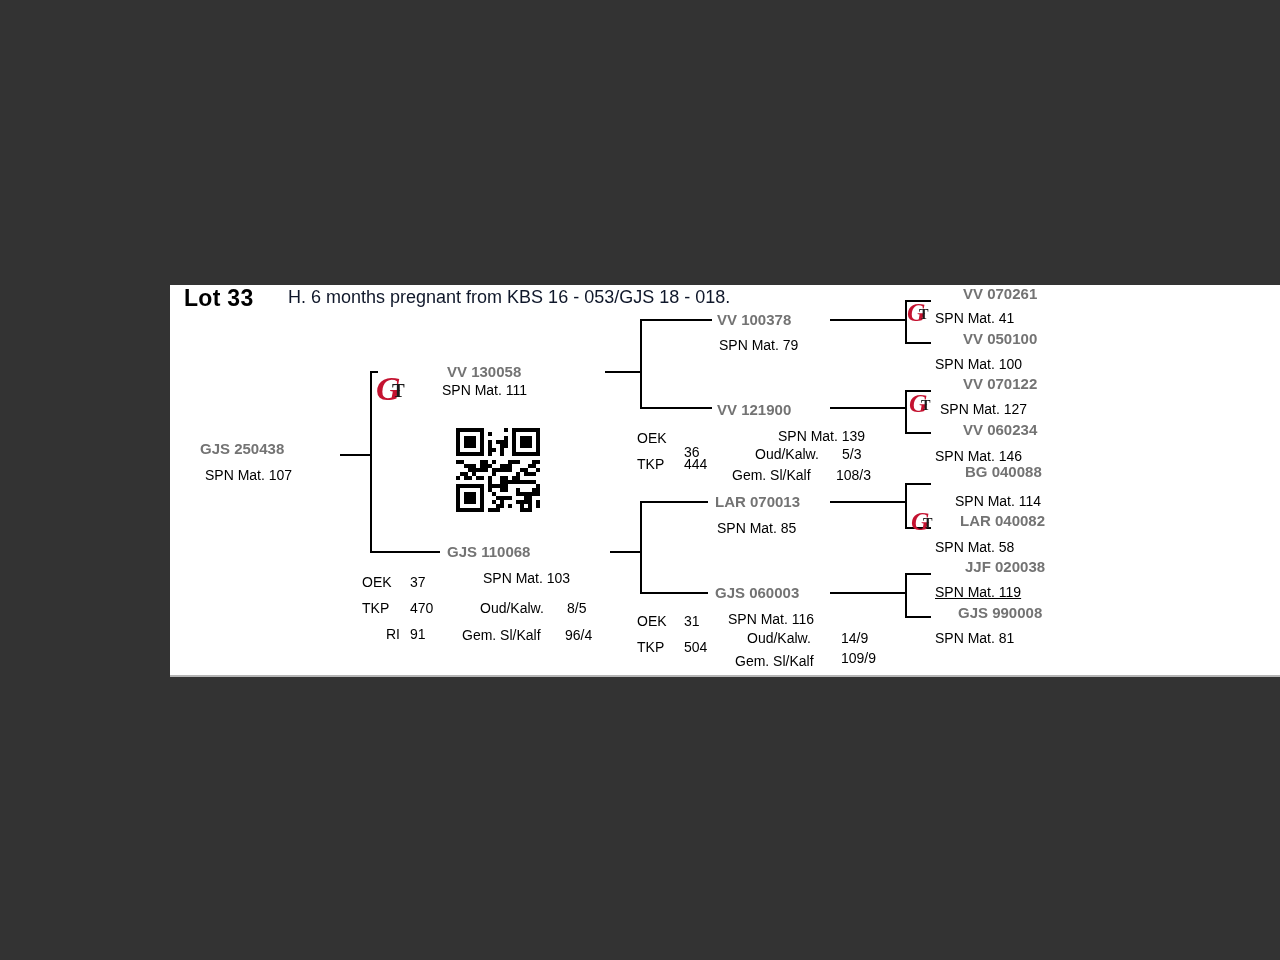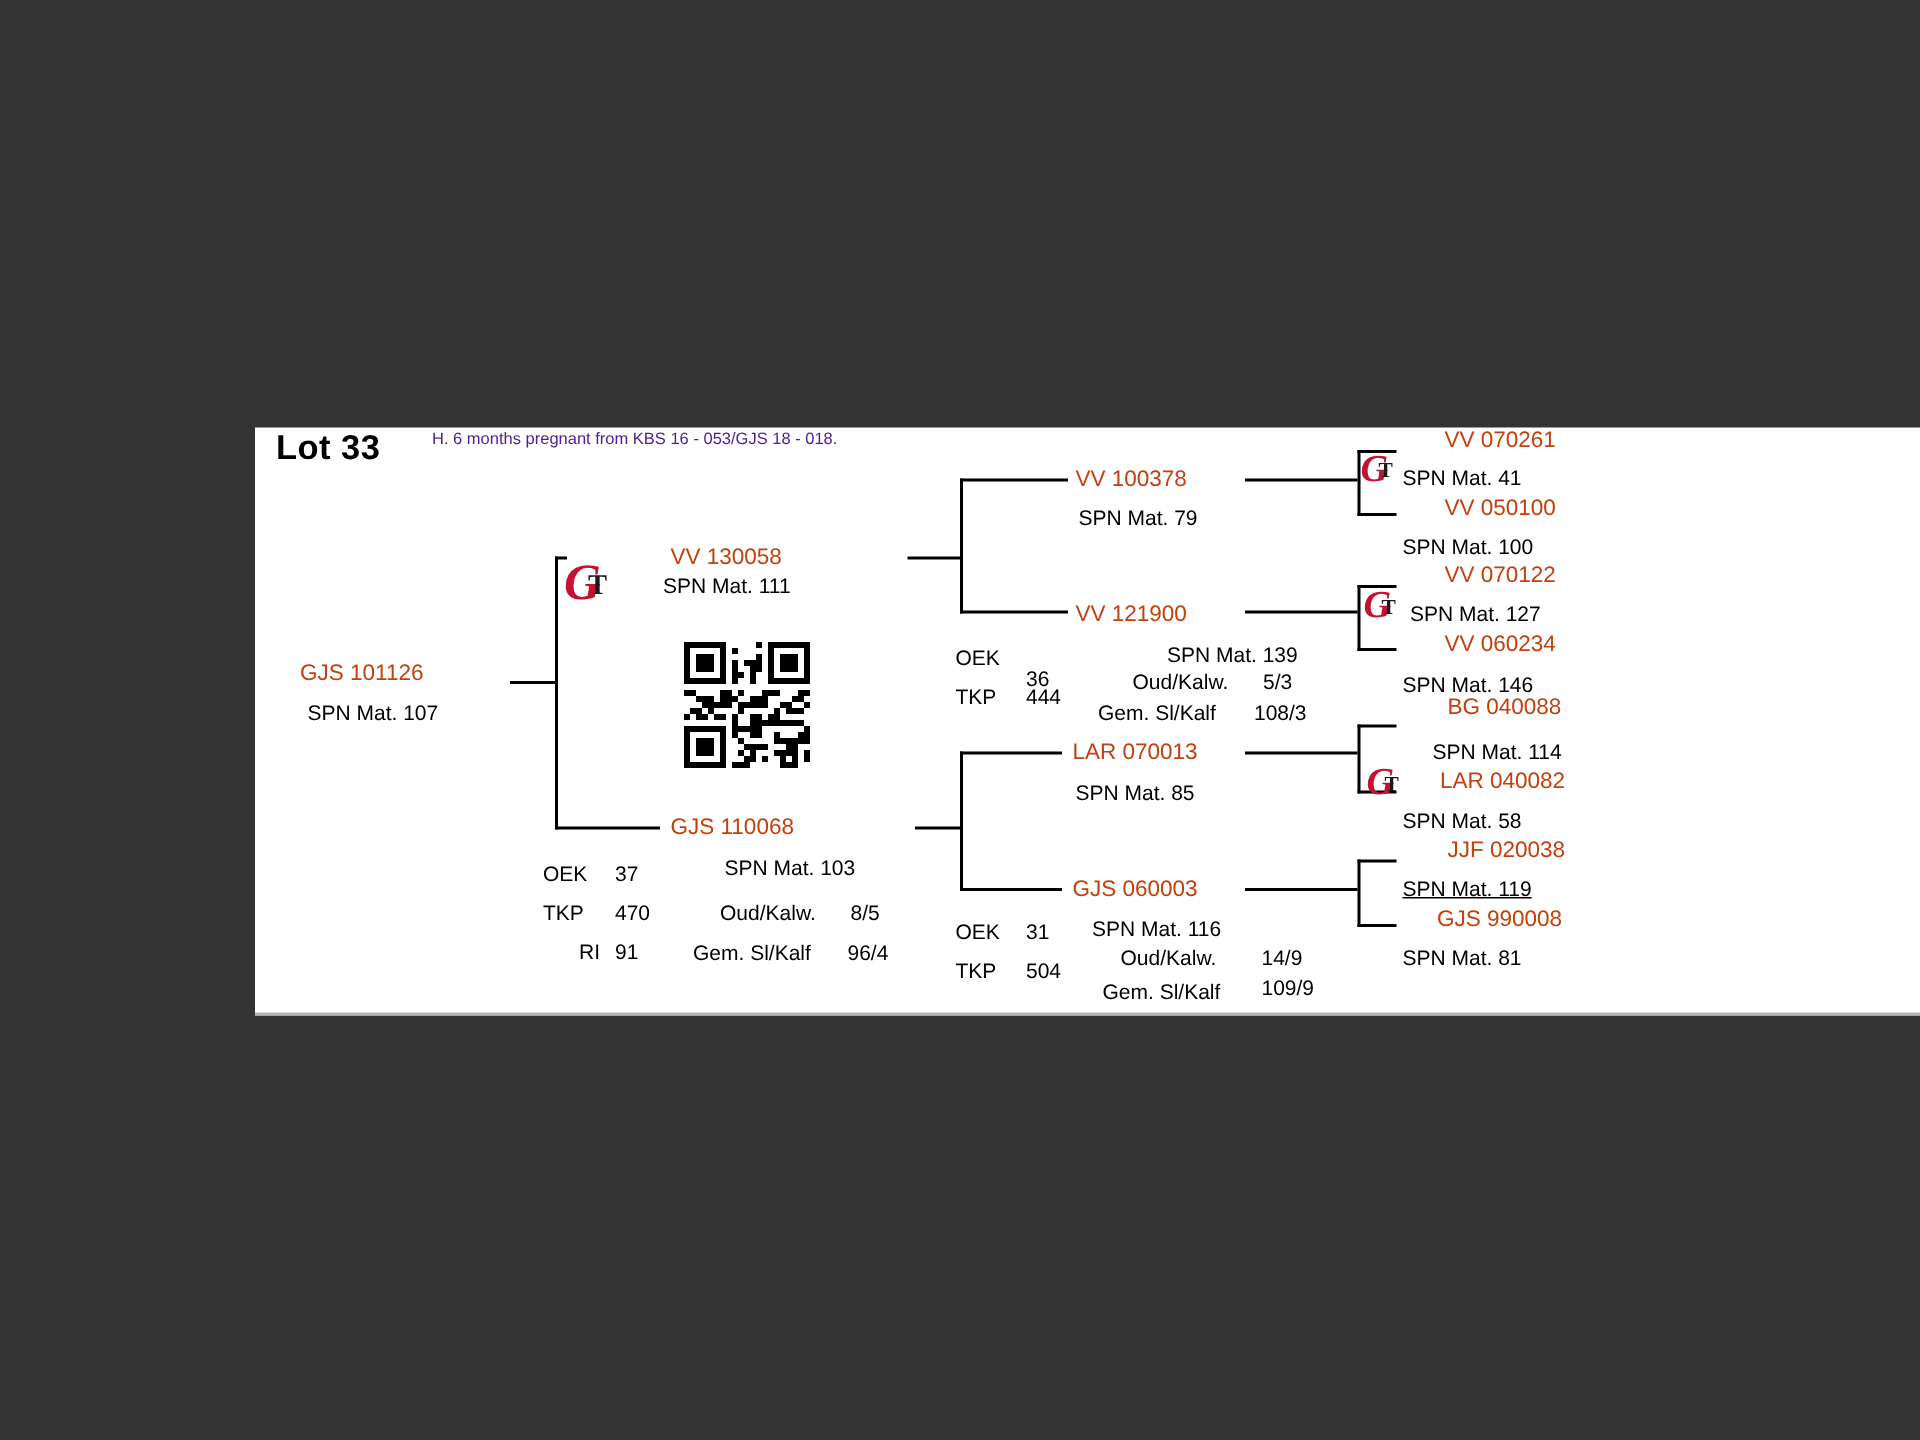--- a/index.html
+++ b/index.html
@@ -10,7 +10,7 @@
          background:#ffffff;border-bottom:2px solid #b5b5b5;border-right:1px solid #8a8a8a;}
   #panel .abs{position:absolute;white-space:nowrap;}
   .lot{font-size:23px;font-weight:700;letter-spacing:.3px;color:#000;}
-  .note{font-size:11px;color:#4c1d95;}
+  .note{font-size:18px;color:#0f172a;}
   .nm{font-size:15px;font-weight:400;color:#c2410c;}
   .sp{font-size:14px;color:#000;}
   .st{font-size:14px;color:#000;}

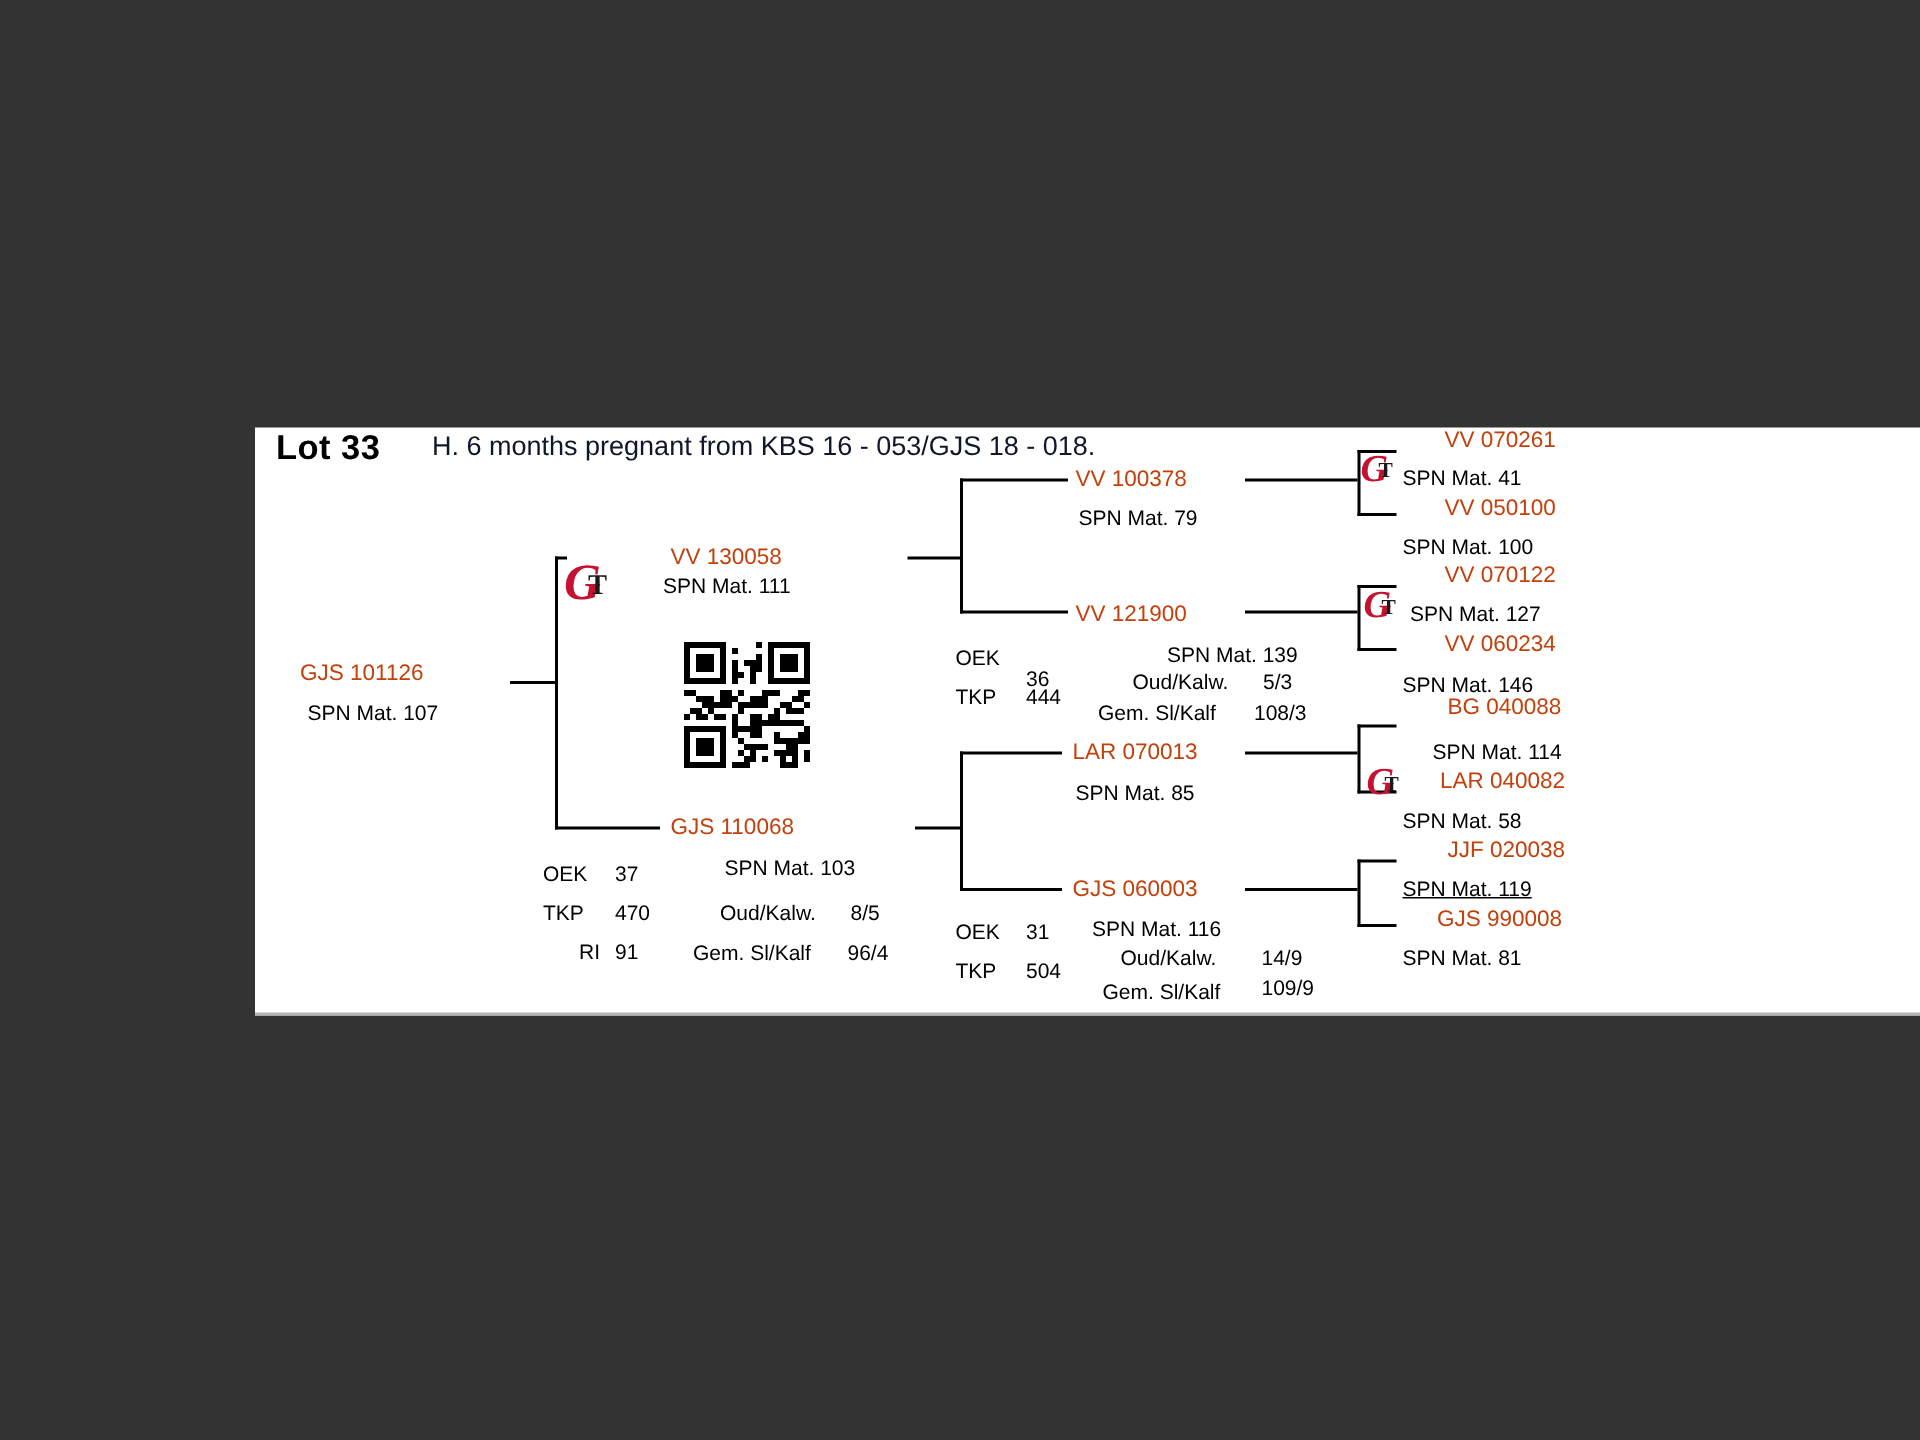--- a/index.html
+++ b/index.html
@@ -11,7 +11,7 @@
   #panel .abs{position:absolute;white-space:nowrap;}
   .lot{font-size:23px;font-weight:700;letter-spacing:.3px;color:#000;}
   .note{font-size:18px;color:#0f172a;}
-  .nm{font-size:15px;font-weight:400;color:#c2410c;}
+  .nm{font-size:15px;font-weight:700;color:#737373;}
   .sp{font-size:14px;color:#000;}
   .st{font-size:14px;color:#000;}
   .ln{position:absolute;background:#000;}

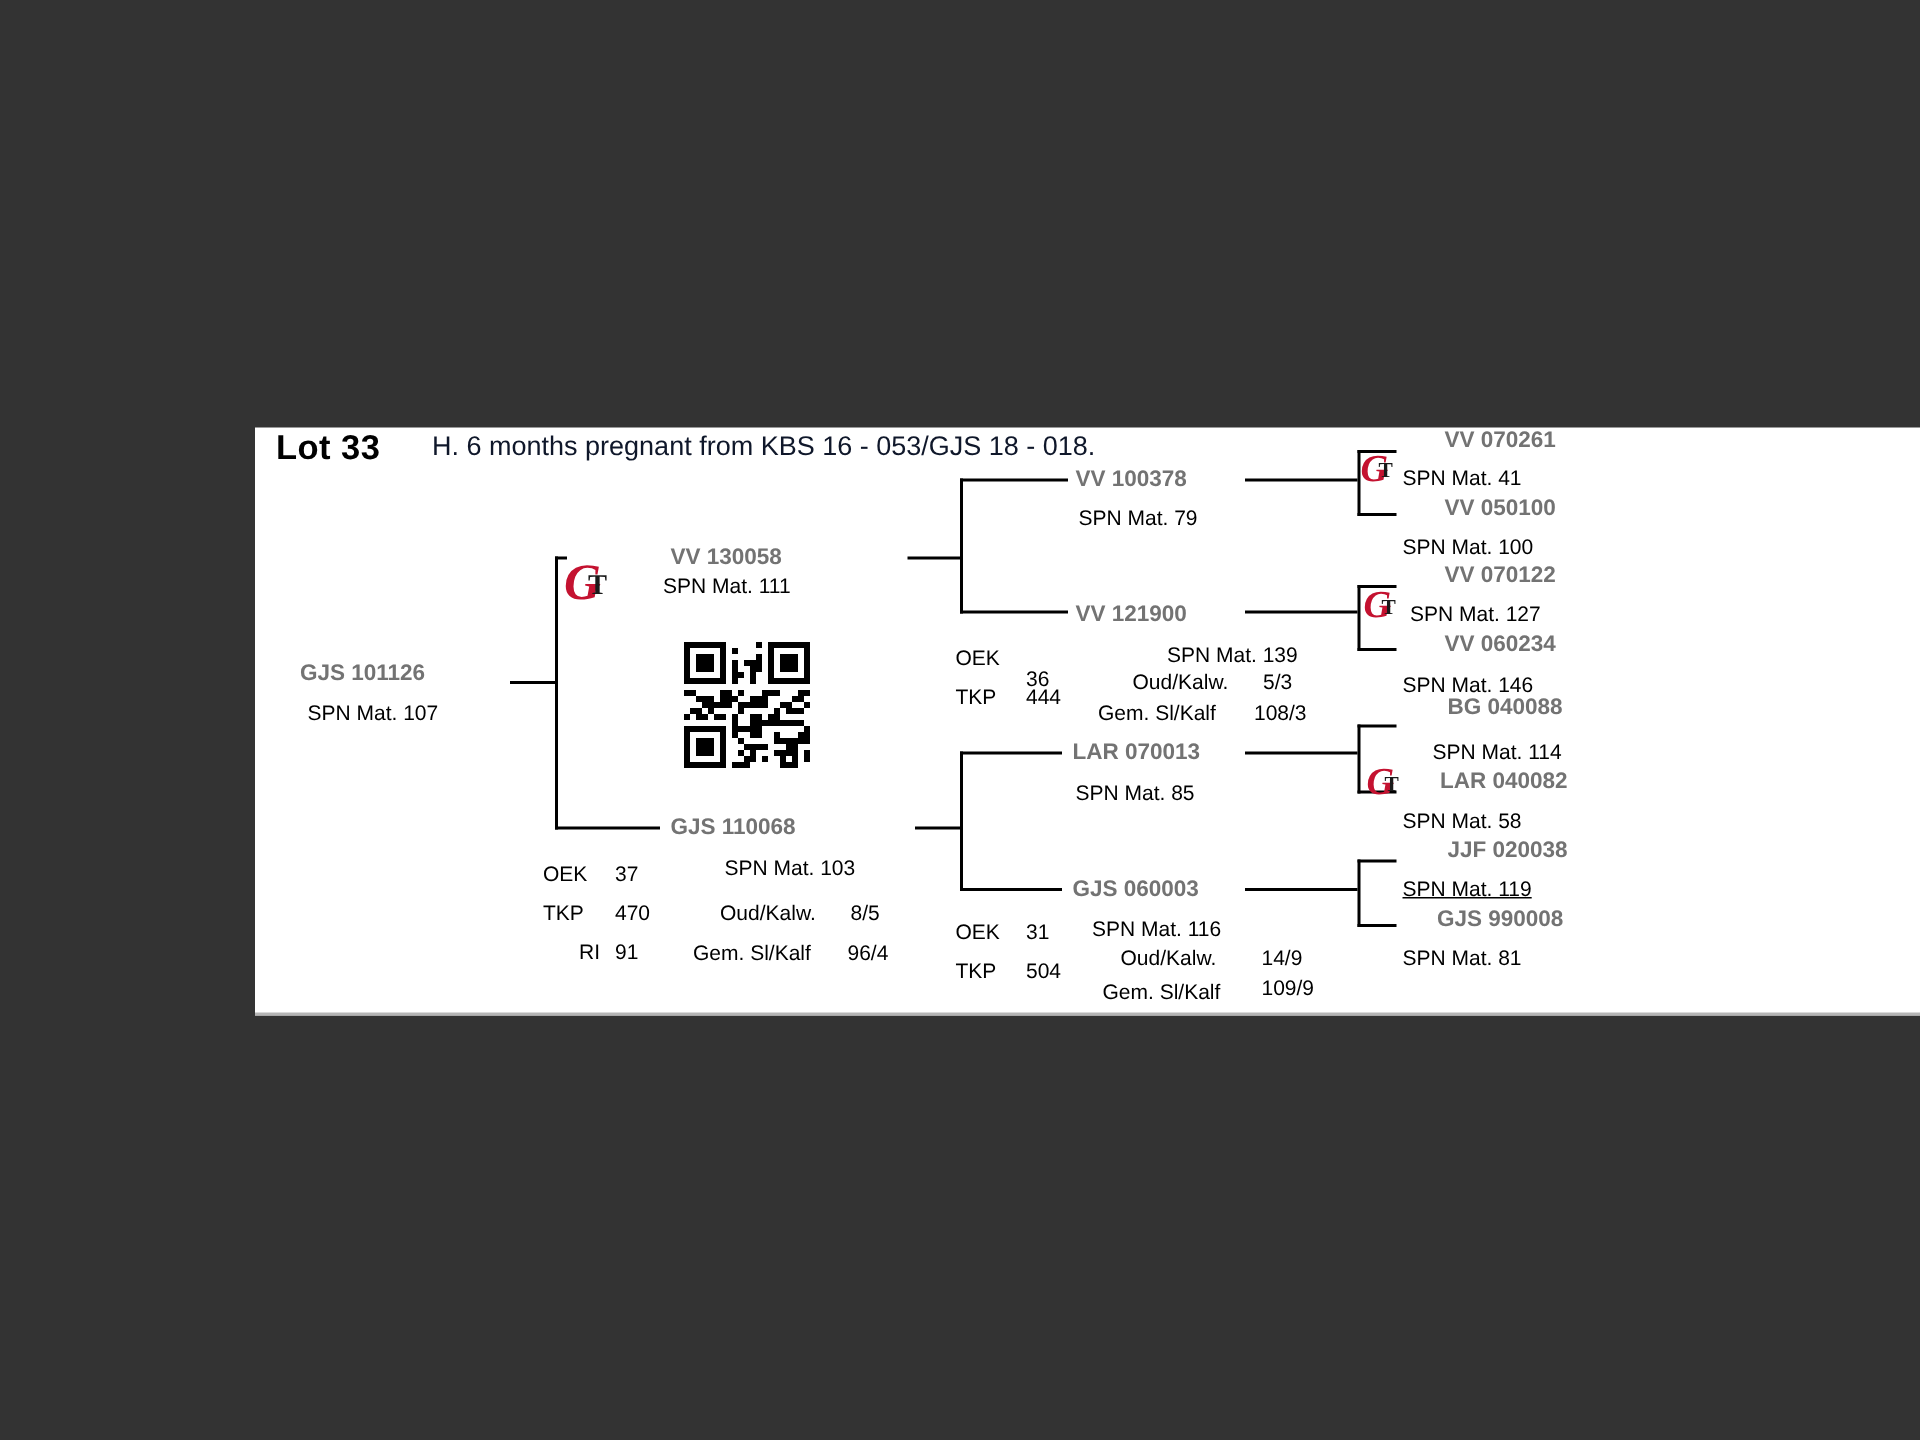--- a/index.html
+++ b/index.html
@@ -32,7 +32,7 @@
     <div class="abs lot" style="left:14px;top:0px;">Lot 33</div>
     <div class="abs note" style="left:118px;top:2px;">H. 6 months pregnant from KBS 16 - 053/GJS 18 - 018.</div>
 
-    <div class="abs nm" style="left:30px;top:155px;">GJS 101126</div>
+    <div class="abs nm" style="left:30px;top:155px;">GJS 250438</div>
     <div class="abs sp" style="left:35px;top:182px;">SPN Mat. 107</div>
 
     <div class="ln" style="left:170px;top:169px;width:30px;height:2px;"></div>

